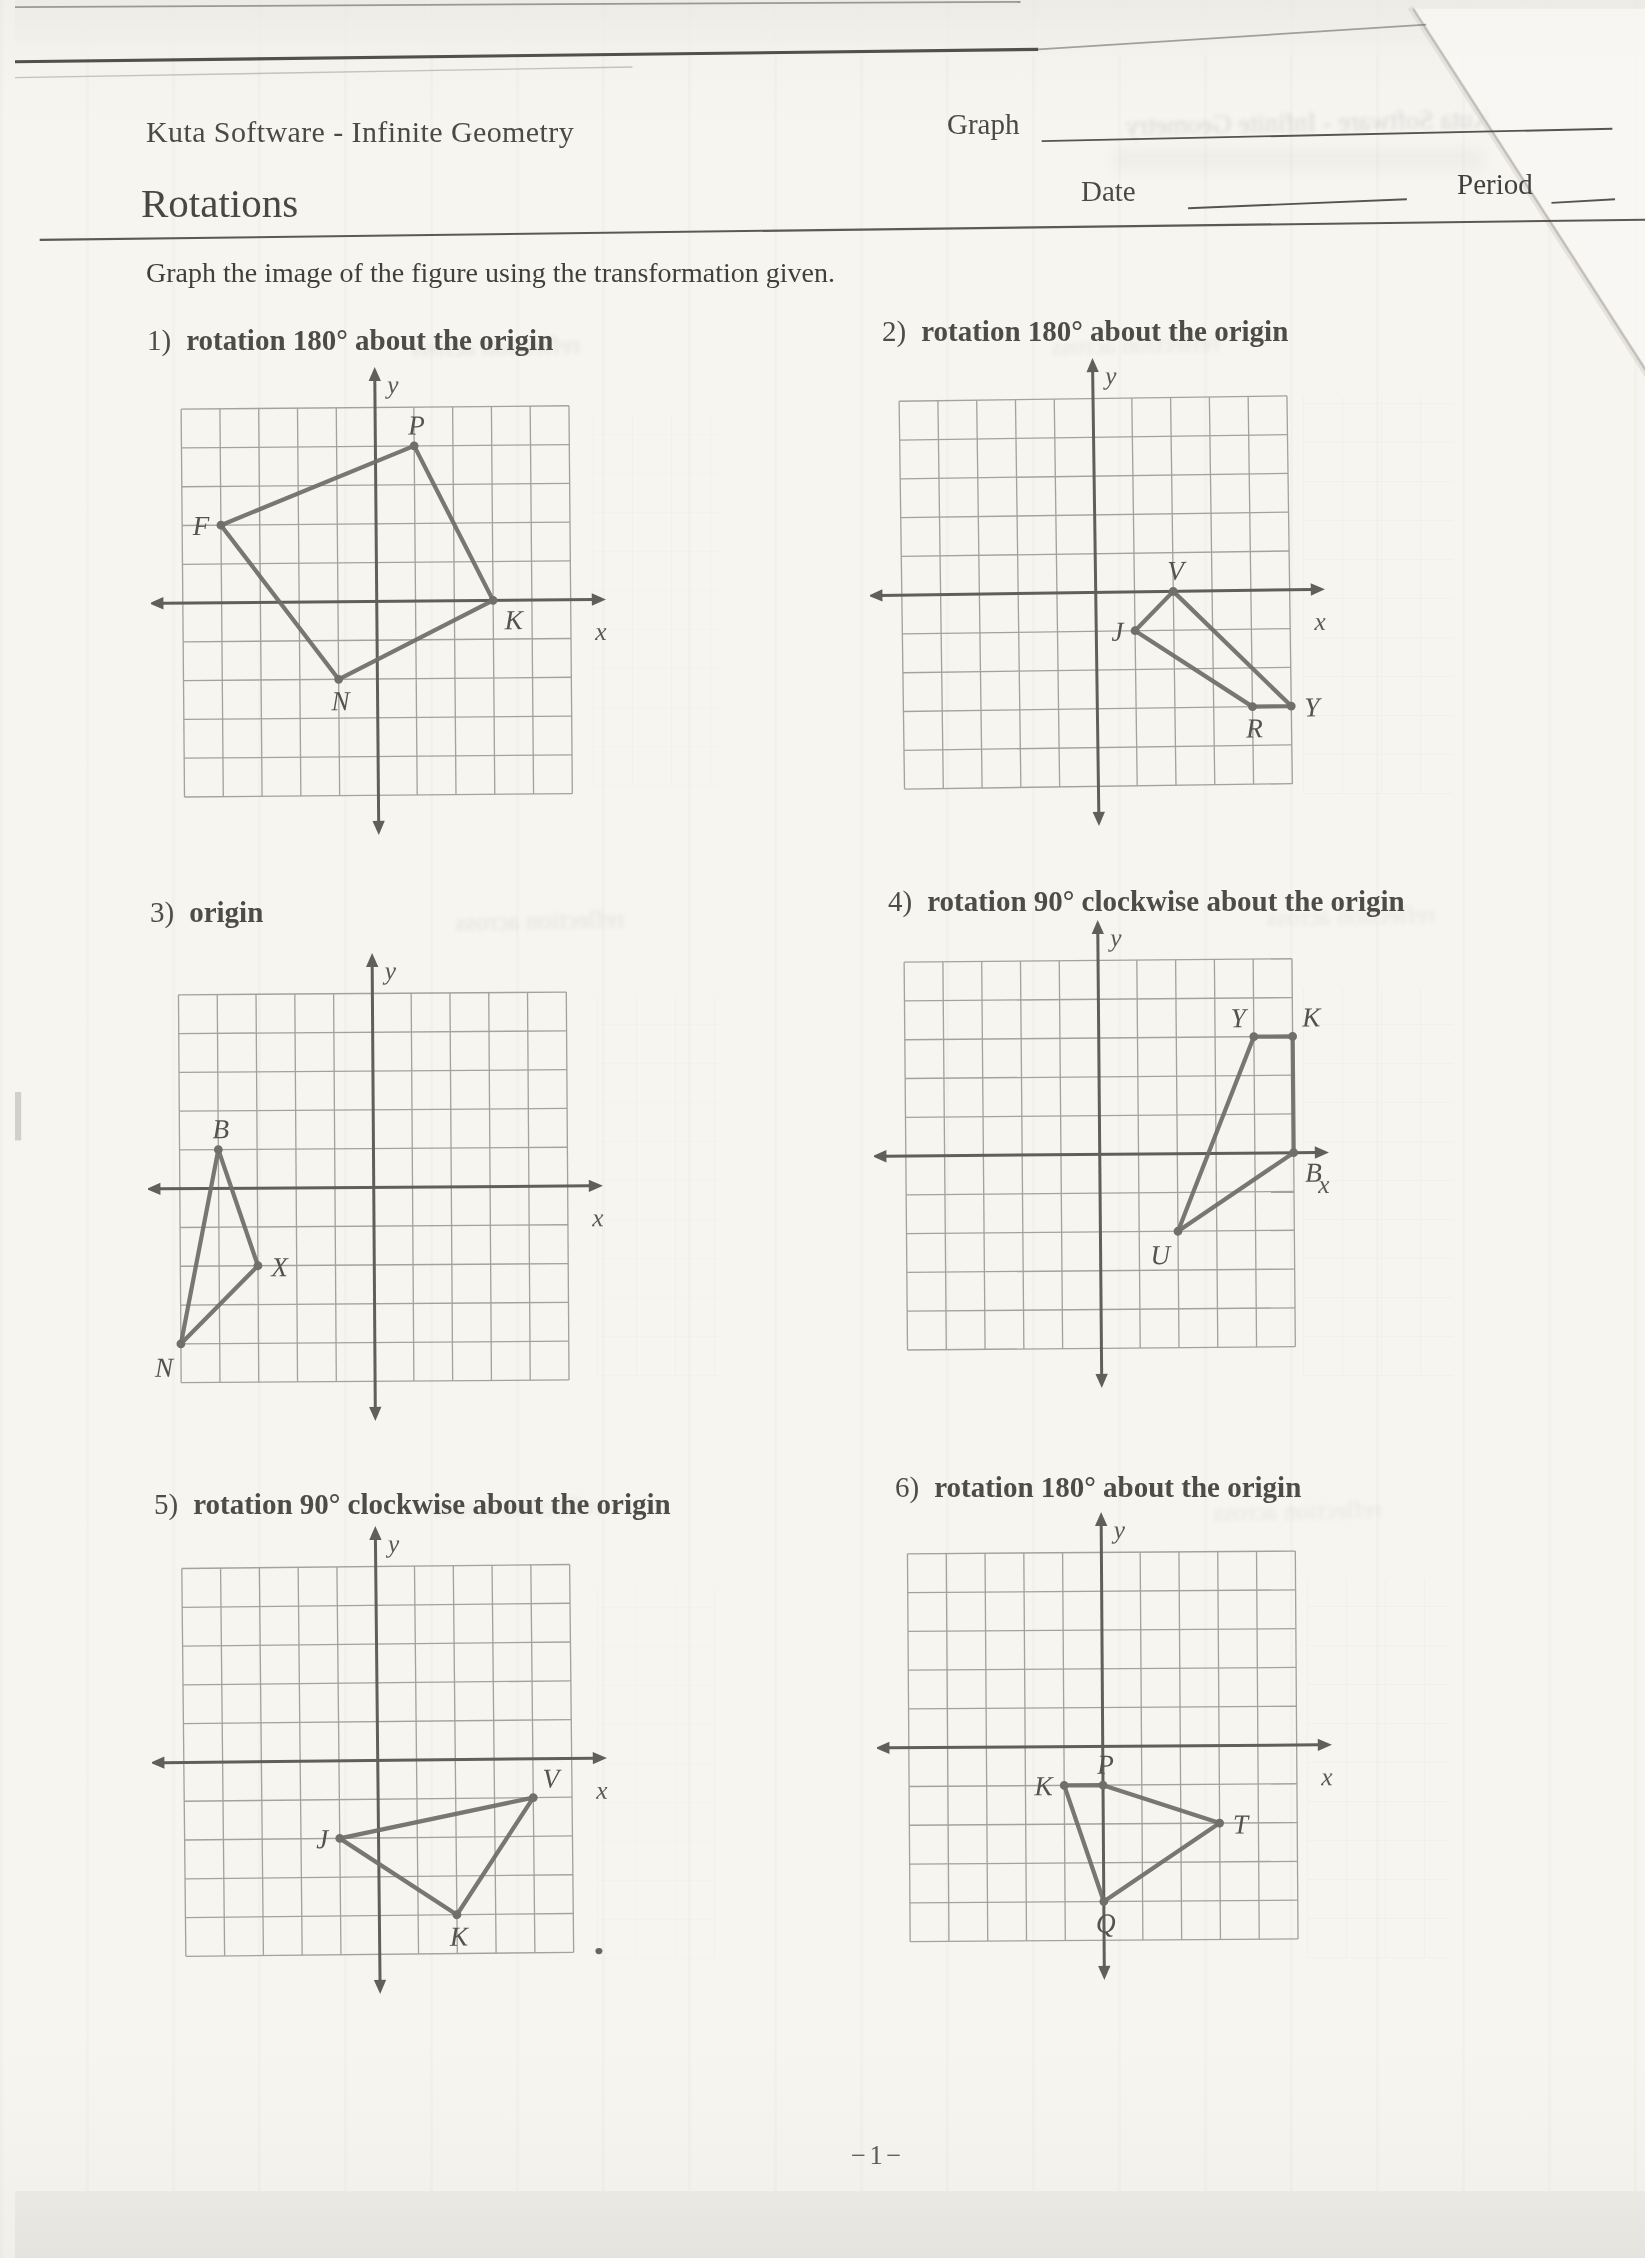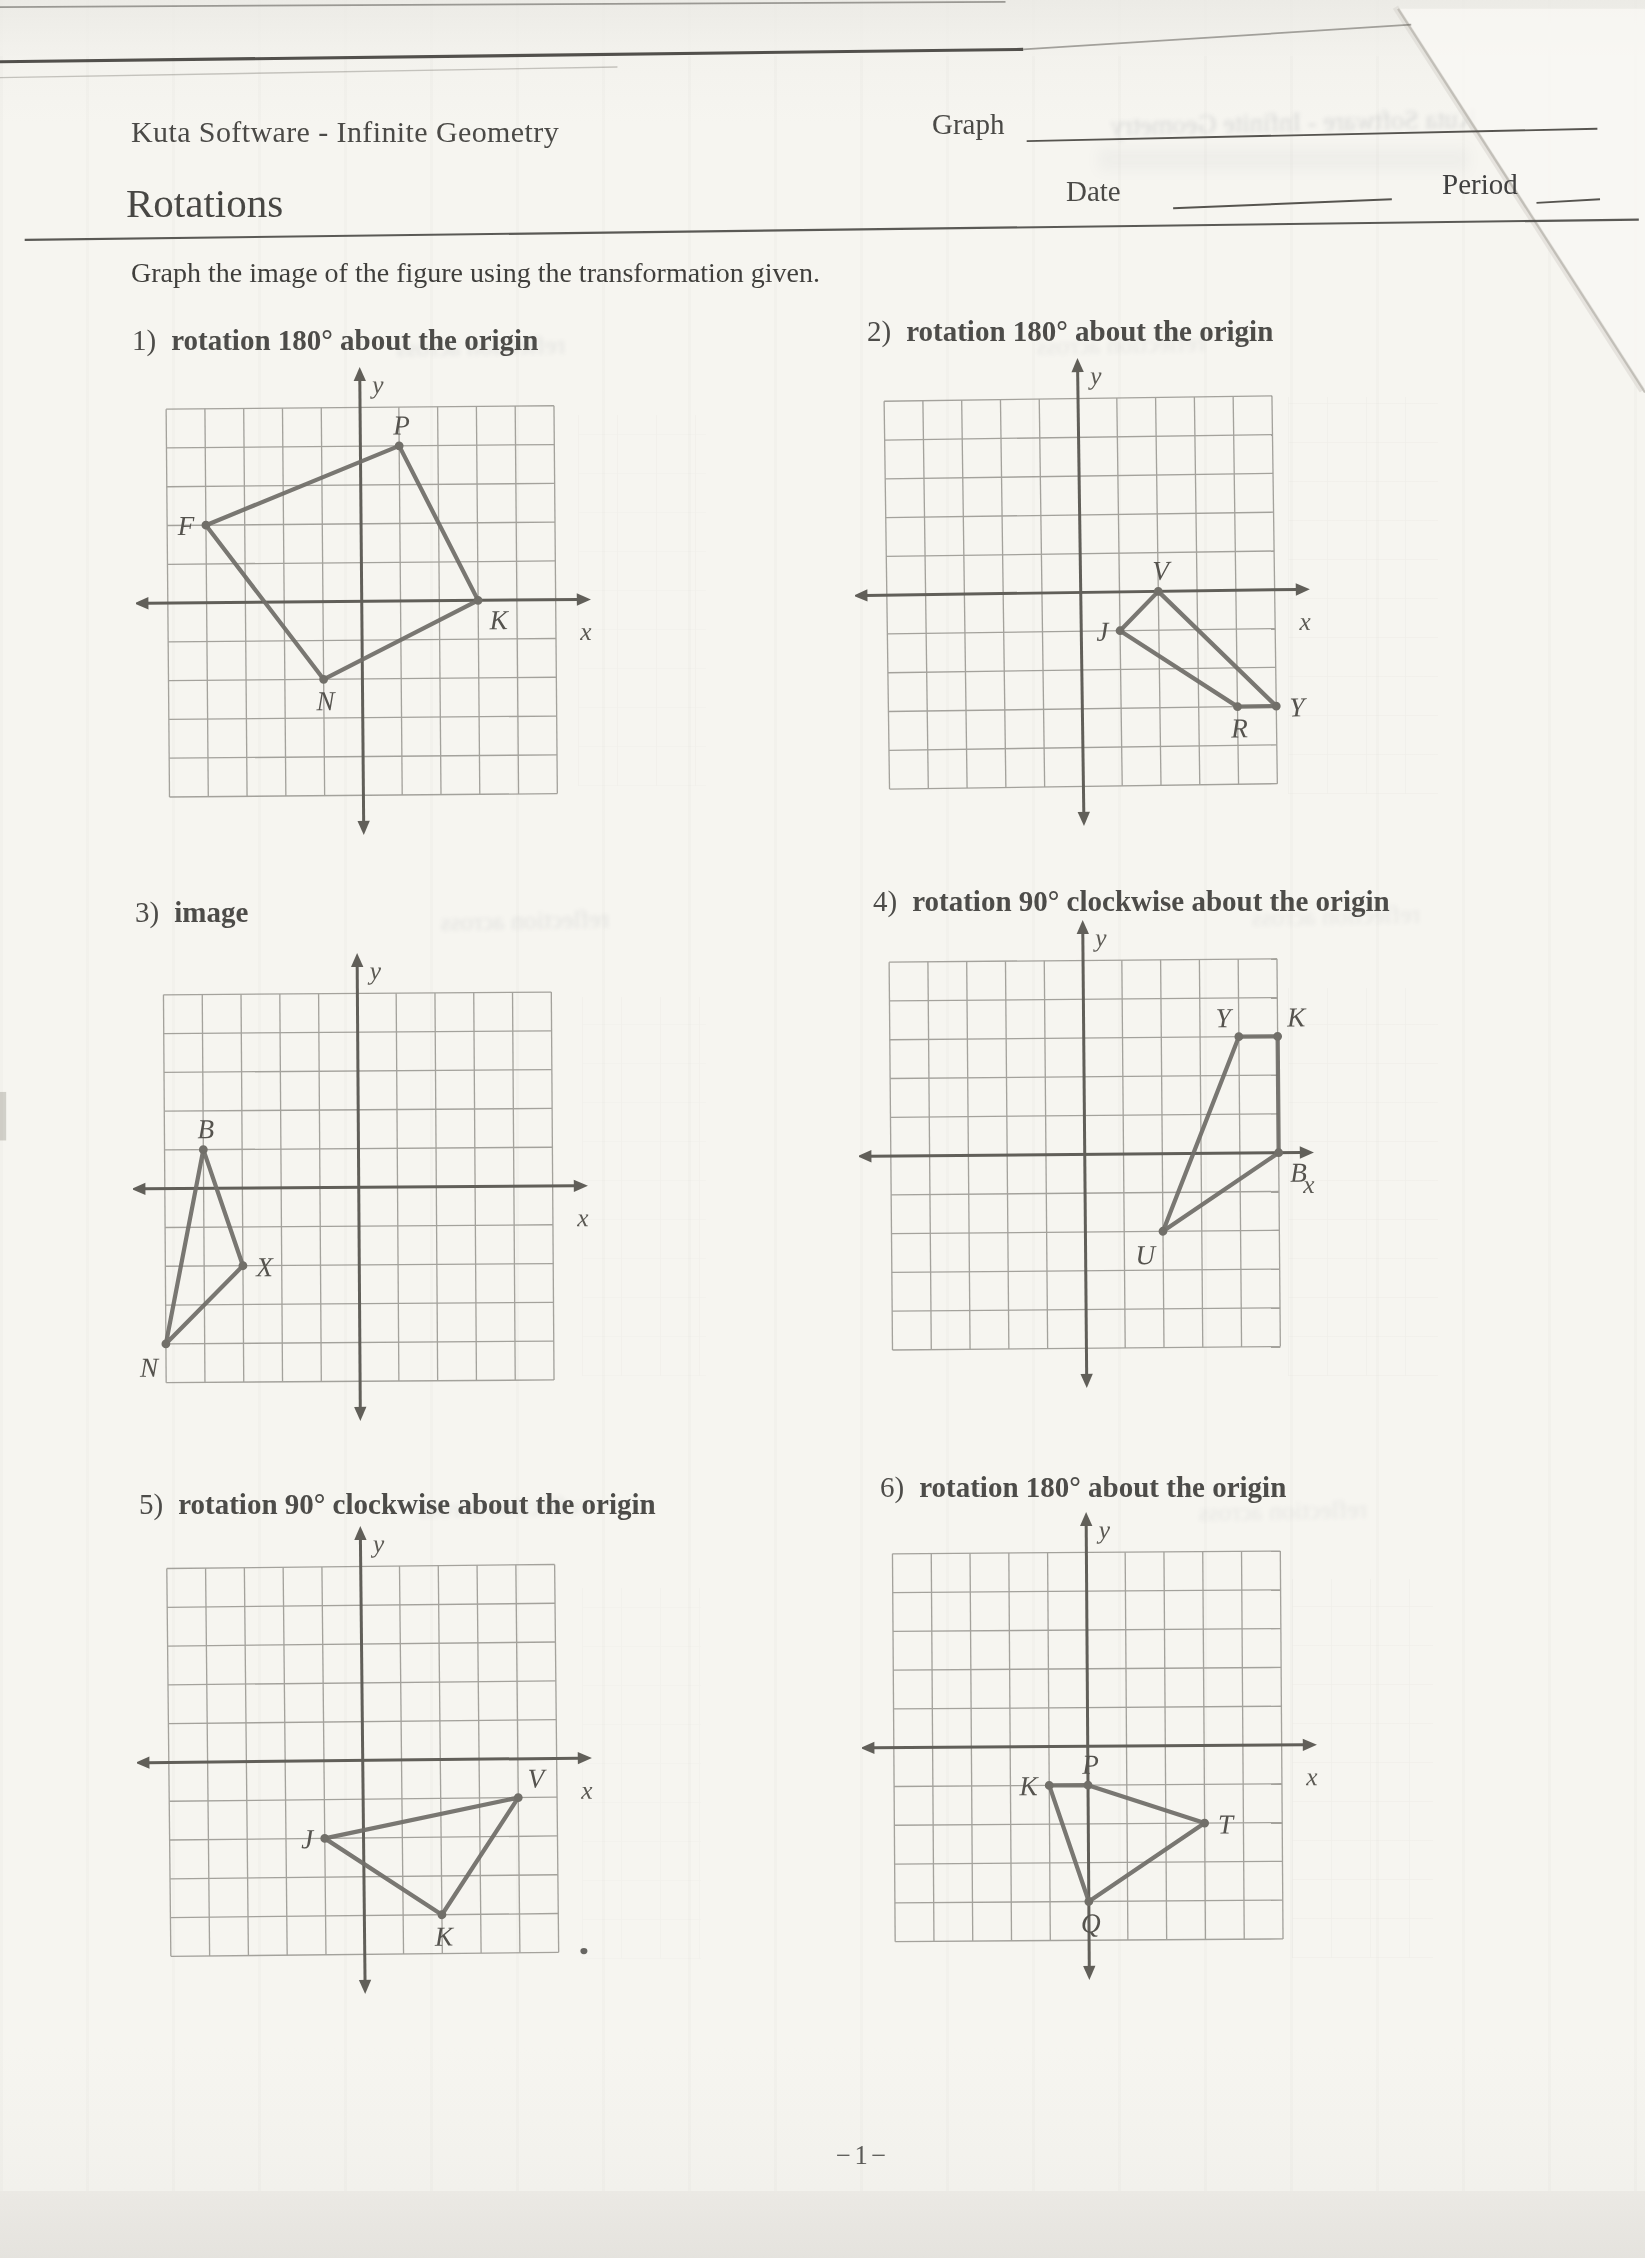--- a/index.html
+++ b/index.html
@@ -12,7 +12,7 @@
       linear-gradient(180deg,#f1f0eb 0,#f6f5f0 124px,#f6f5f0 2047px,#f0efea 2258px);
   }
   .abs{position:absolute;}
-  .page{position:relative;width:1574px;height:2258px;}
+  .page{position:relative;width:1574px;height:2258px;margin-left:15px;}
   .topstrip{left:0;top:0;width:1645px;height:56px;
     background:linear-gradient(180deg,#eae9e4,#f3f2ed);opacity:.75;}
   .bottomband{left:0;top:2191px;width:1645px;height:68px;

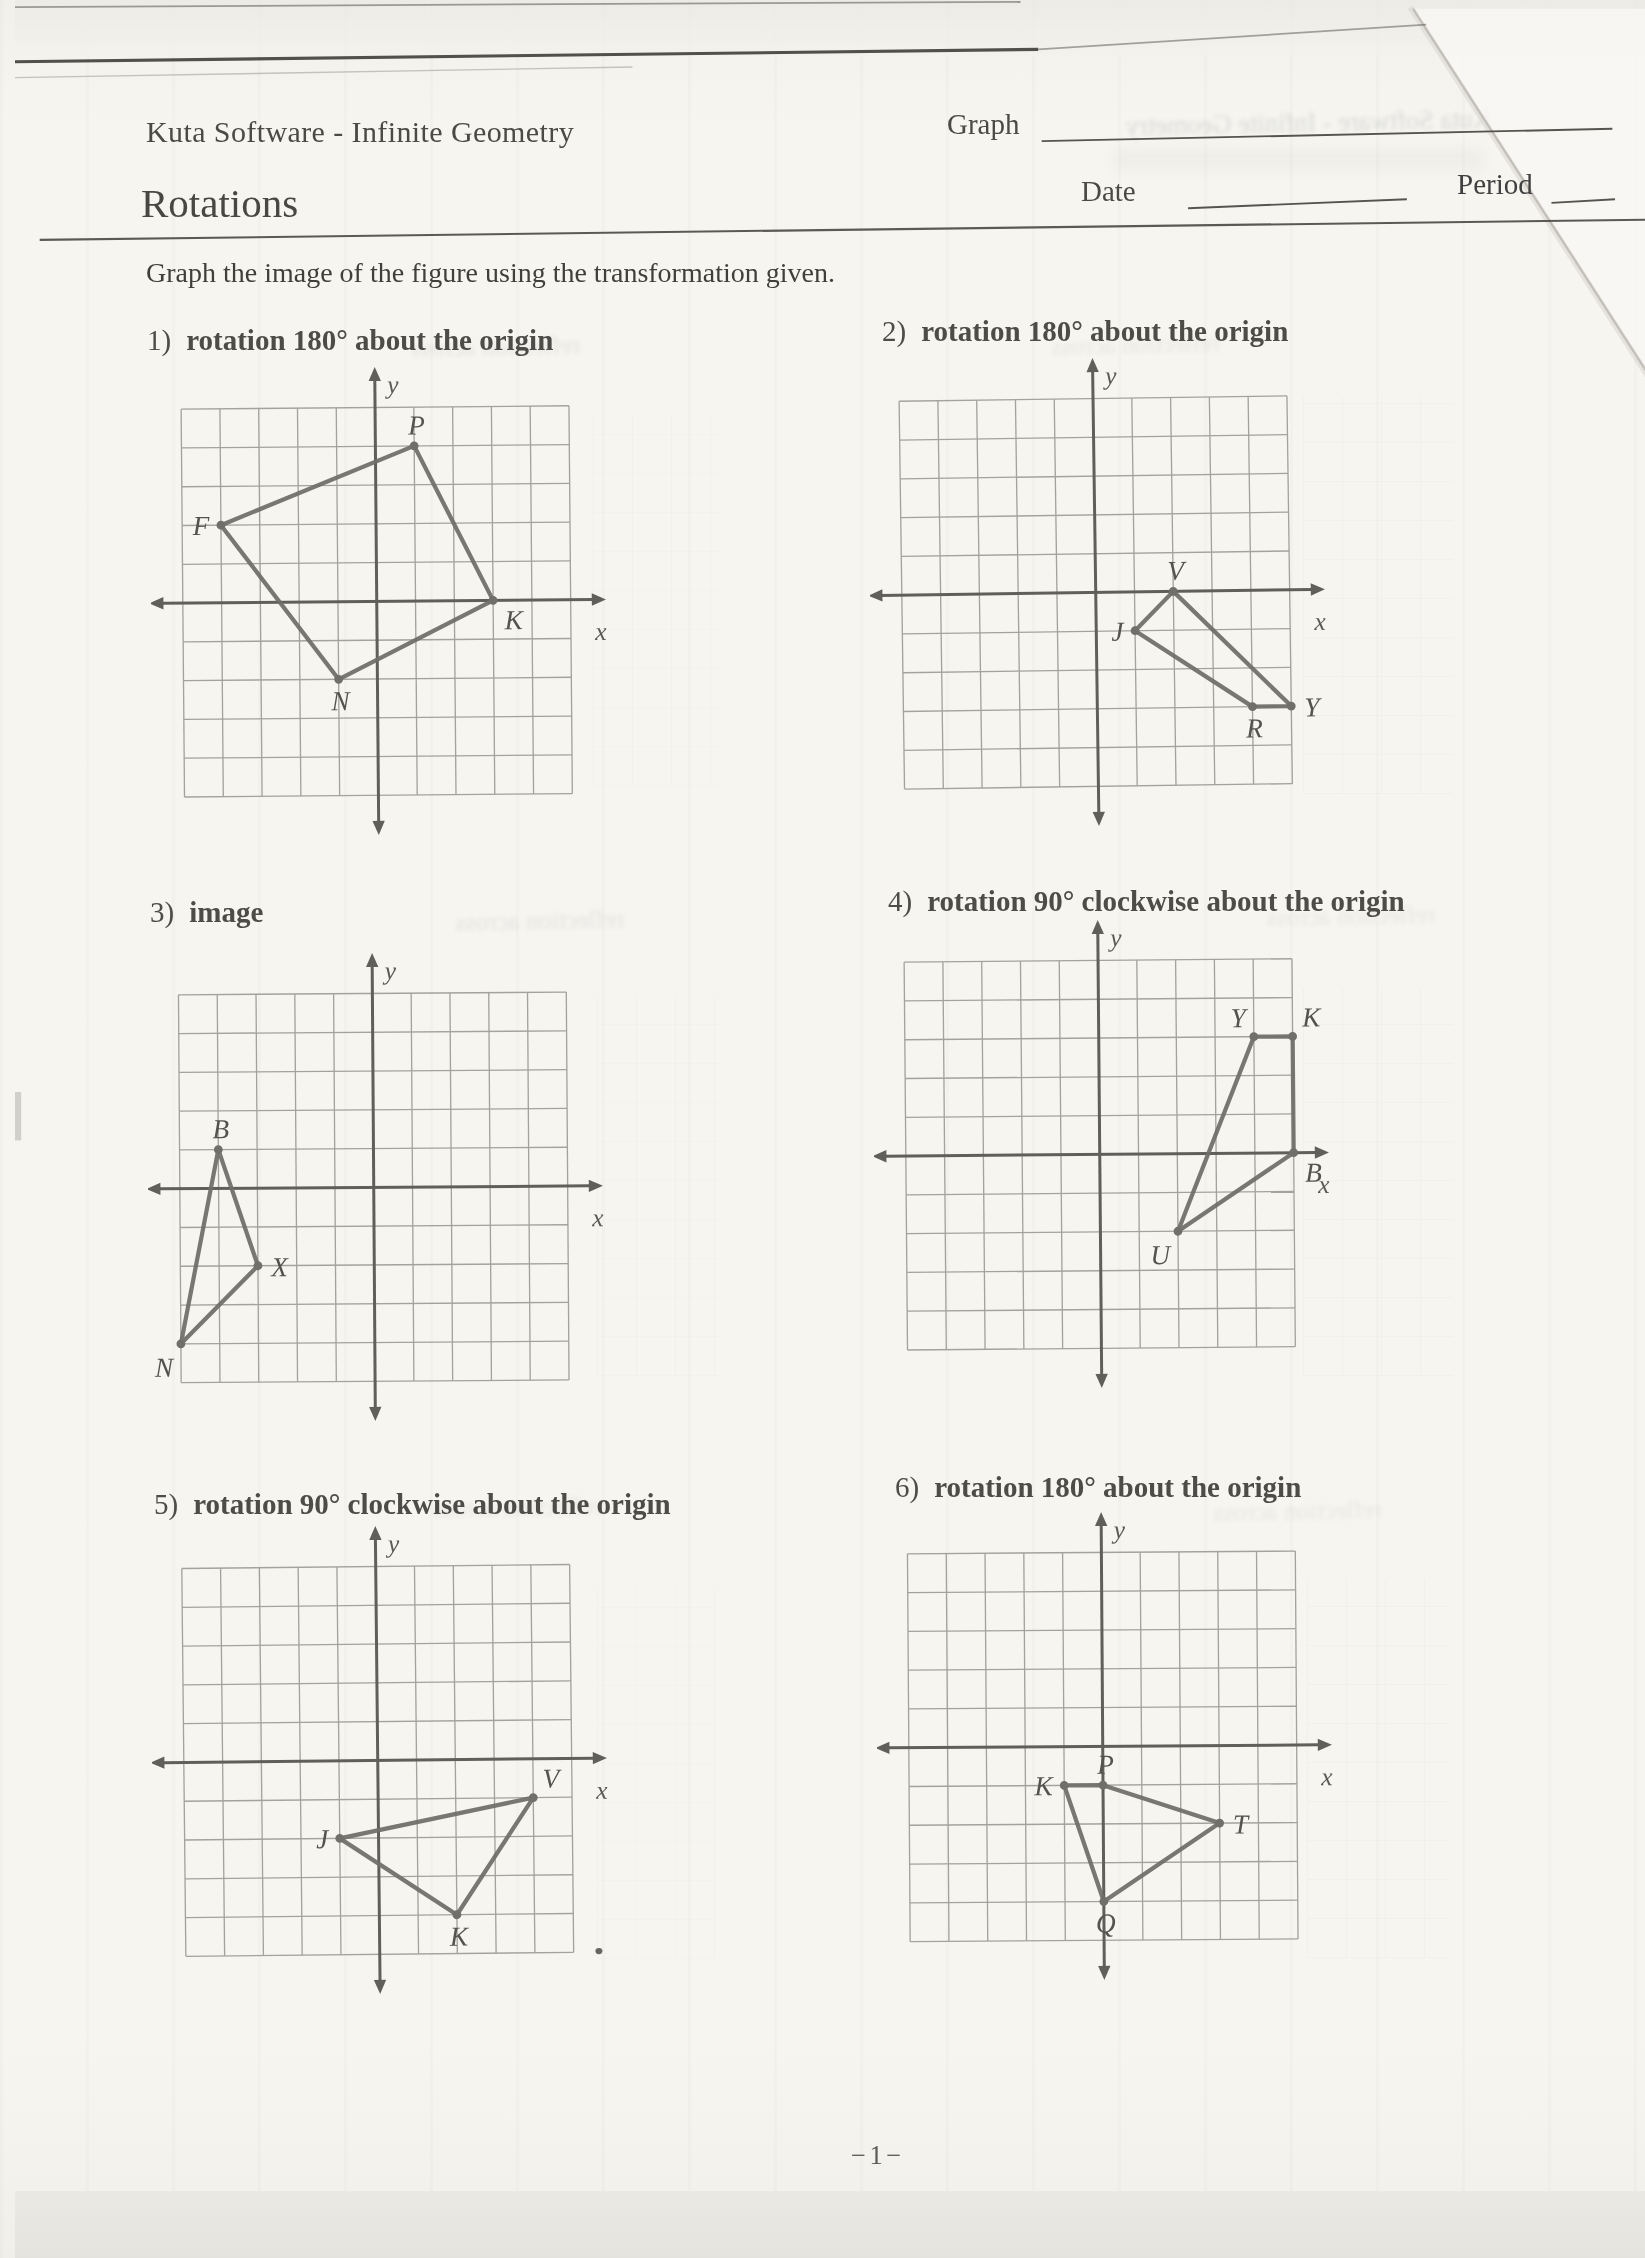--- a/index.html
+++ b/index.html
@@ -195,7 +195,7 @@
   <div class="prob" style="left:135px;top:895px;">
     <span class="pnum">3)</span>
     <span class="ptext">
-      <div>image</div>
+      <div>origin</div>
     </span>
   </div>
   <div class="graph" style="left:133px;top:951px;transform:rotate(-0.4deg);"><svg width="485" height="476" viewBox="0 0 550 540" xmlns="http://www.w3.org/2000/svg">

